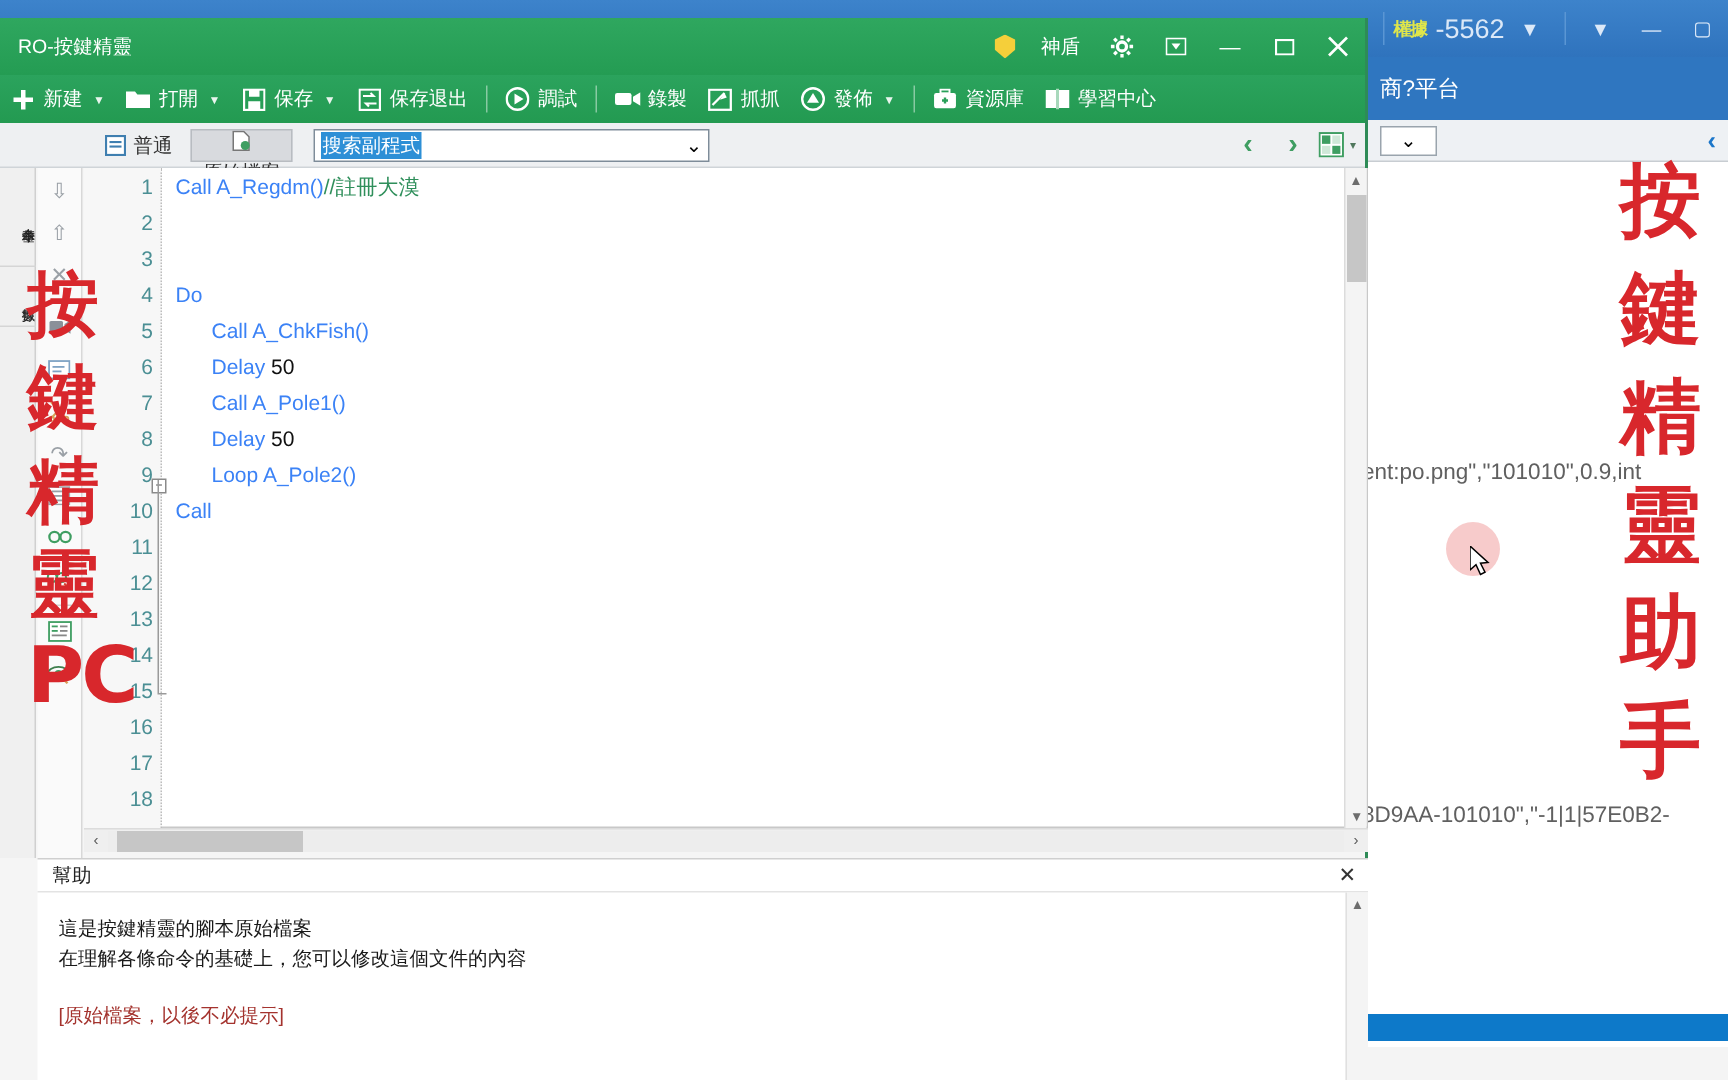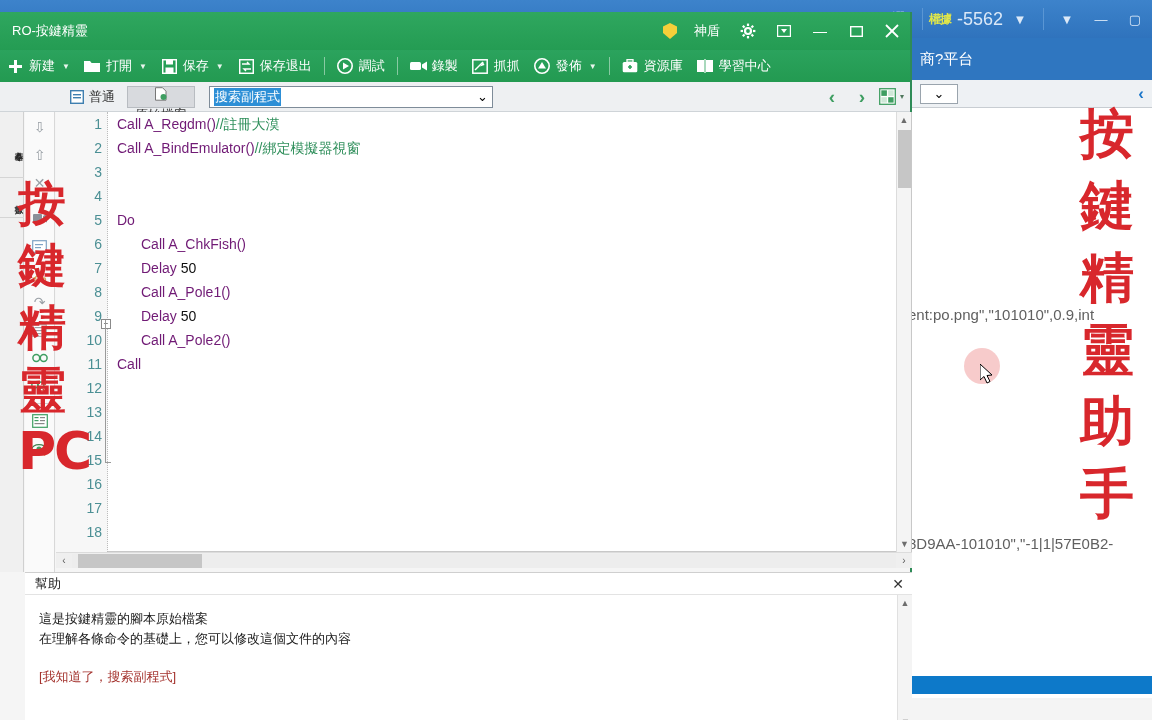--- a/index.html
+++ b/index.html
@@ -117,7 +117,7 @@
   .vtab.active { background:#d8dade; border:1px solid #b8bcc1;flex-direction:column; }
   .vtab .ic { width:14px; height:14px; display:inline-block; }
   #proc-combo {
-    margin-left:10px; width:284px; height:22px; background:#fff;
+    margin-left:10px; width:264px; height:22px; background:#fff;
     border:1px solid #7e8c99; display:flex; align-items:center; justify-content:space-between;
     padding:0 4px; font-size:13px;
   }

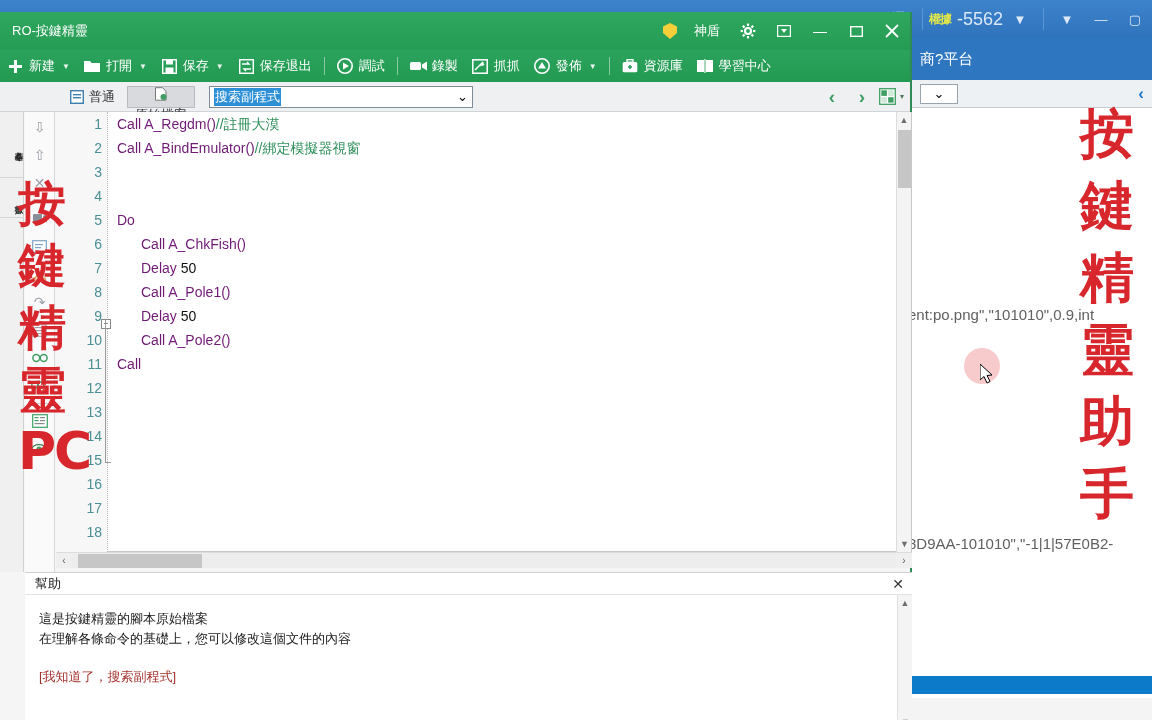--- a/index.html
+++ b/index.html
@@ -166,7 +166,7 @@
   }
   #codepane { position:absolute; left:53px; top:0; right:16px; height:440px; overflow:hidden; }
   .cline { height:24px; line-height:24px; font-size:14px; white-space:pre; padding-left:8px; font-family:"Liberation Sans", sans-serif; }
-  .kw  { color:#701a75; }
+  .kw  { color:#3b82f6; }
   .cmt { color:#2f8f5b; }
   .txt { color:#101010; }
   .fold {

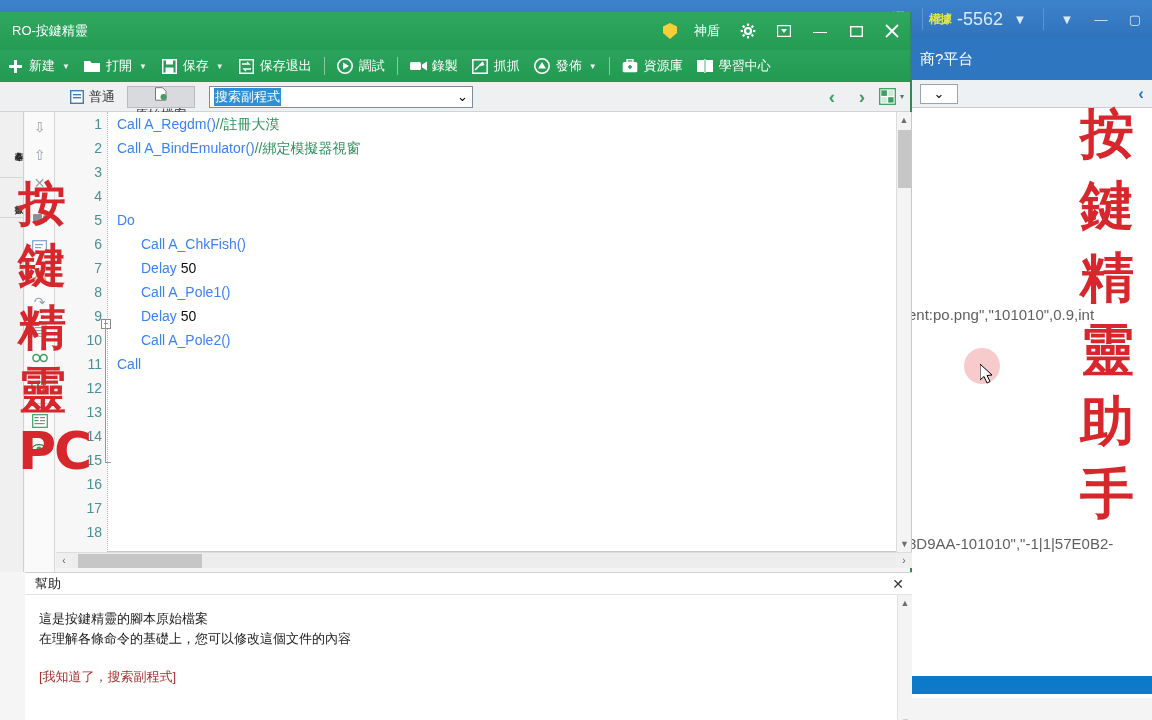--- a/index.html
+++ b/index.html
@@ -570,7 +570,6 @@
       <div id="foldend"></div>
       <div id="codepane">
           <div class="cline" style="padding-left: 8px;"><span class="kw">Call A_Regdm()</span><span class="cmt">//註冊大漠</span></div>
-          <div class="cline" style="padding-left: 8px;"><span class="kw">Call A_BindEmulator()</span><span class="cmt">//綁定模擬器視窗</span></div>
           <div class="cline" style="padding-left: 8px;"></div>
           <div class="cline" style="padding-left: 8px;"></div>
           <div class="cline" style="padding-left: 8px;"><span class="kw">Do</span></div>

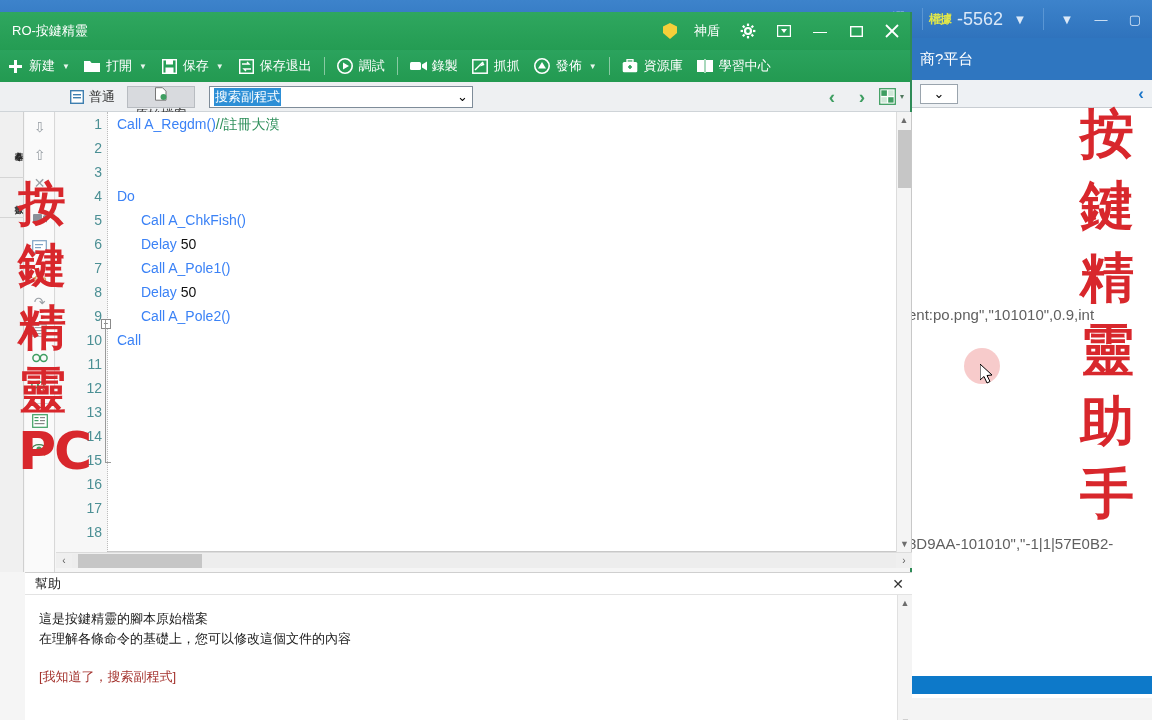--- a/index.html
+++ b/index.html
@@ -577,7 +577,7 @@
           <div class="cline" style="padding-left: 32px;"><span class="kw">Delay </span><span class="txt">50</span></div>
           <div class="cline" style="padding-left: 32px;"><span class="kw">Call A_Pole1()</span></div>
           <div class="cline" style="padding-left: 32px;"><span class="kw">Delay </span><span class="txt">50</span></div>
-          <div class="cline" style="padding-left: 32px;"><span class="kw">Call A_Pole2()</span></div>
+          <div class="cline" style="padding-left: 32px;"><span class="kw">Loop A_Pole2()</span></div>
           <div class="cline" style="padding-left: 8px;"><span class="kw">Call</span></div>
           <div class="cline" style="padding-left: 8px;"></div>
           <div class="cline" style="padding-left: 8px;"></div>

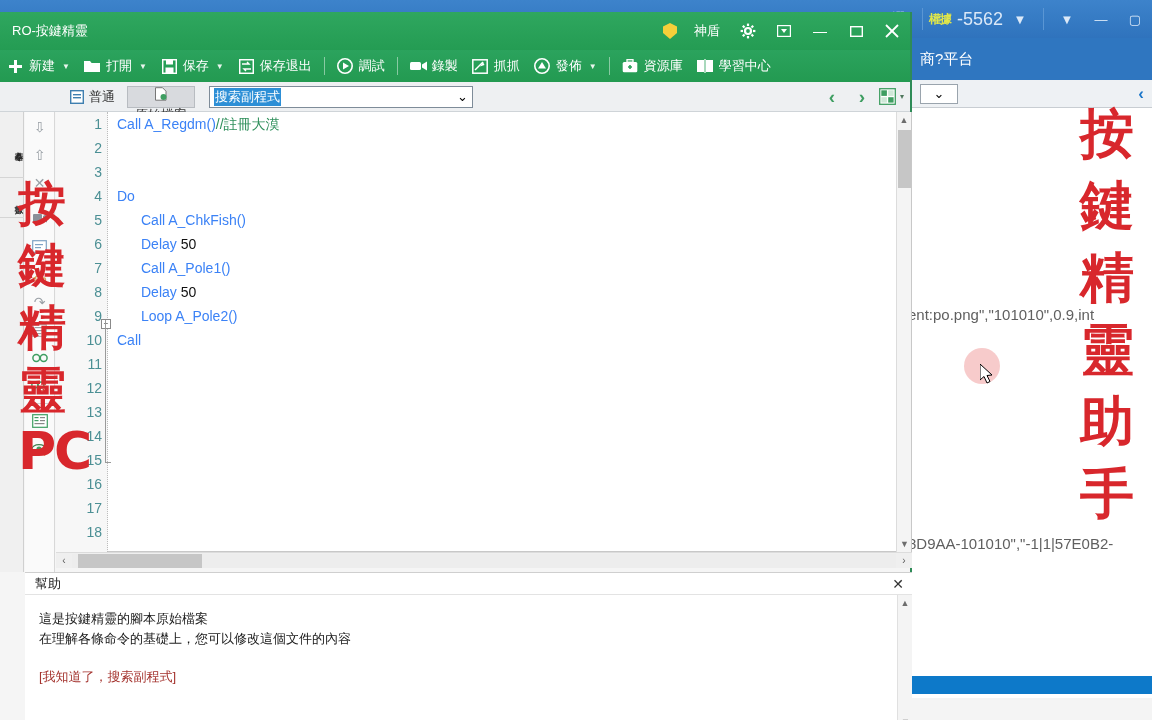--- a/index.html
+++ b/index.html
@@ -611,7 +611,7 @@
       <div id="help-body">
         <div>這是按鍵精靈的腳本原始檔案</div>
         <div>在理解各條命令的基礎上，您可以修改這個文件的內容</div>
-        <div id="help-dismiss">[我知道了，搜索副程式]</div>
+        <div id="help-dismiss">[原始檔案，以後不必提示]</div>
       </div>
       <div id="help-vscroll">
         <div class="vs-arrow">▲</div>

